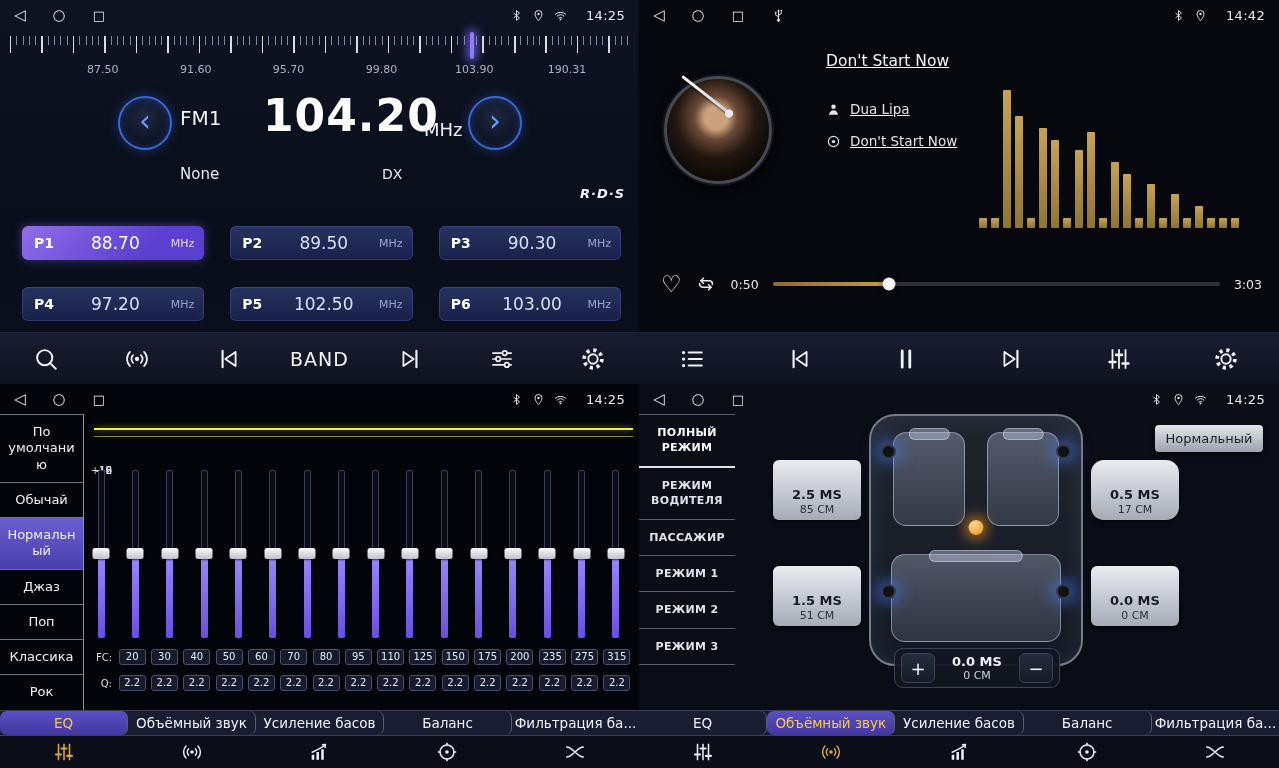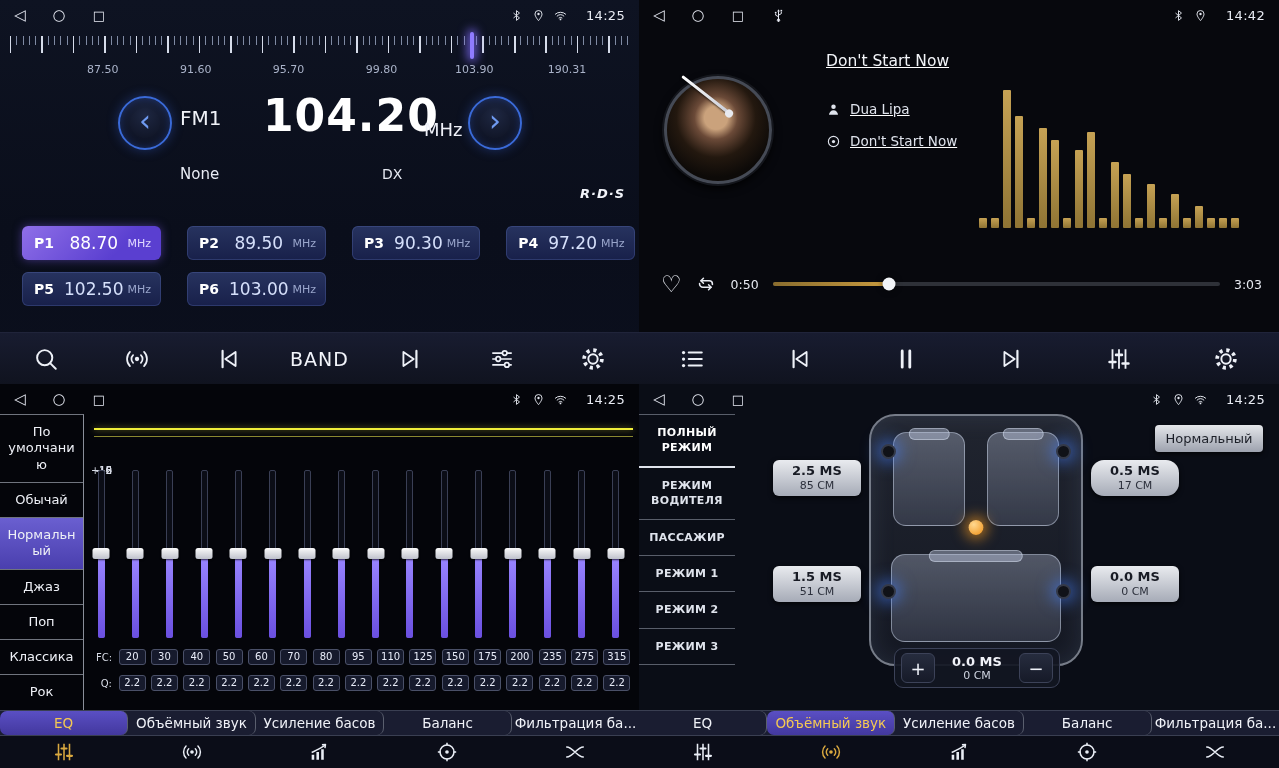--- a/index.html
+++ b/index.html
@@ -52,7 +52,7 @@
 .unit-label{position:absolute;left:424px;top:31px;font-size:18px;color:#eef0f8;}
 .dx-label{position:absolute;left:382px;top:78px;font-size:14px;color:#e6e9f2;}
 .rds{position:absolute;right:14px;top:98px;font-size:13px;font-style:italic;font-weight:700;letter-spacing:1px;color:#f2f4fa;}
-.preset-grid{position:absolute;top:226px;left:22px;right:18px;display:grid;grid-template-columns:1fr 1fr 1fr 1fr;gap:12px 26px;}
+.preset-grid{position:absolute;top:226px;left:22px;right:18px;display:grid;grid-template-columns:1fr 1fr 1fr;gap:27px 26px;}
 .preset{height:34px;border-radius:6px;display:flex;align-items:center;padding:0 10px 0 12px;
  background:linear-gradient(180deg,#27335f,#18204a);box-shadow:inset 0 0 0 1px rgba(95,115,190,.3);}
 .preset .pid{font-size:14px;font-weight:700;color:#fff;width:30px;}

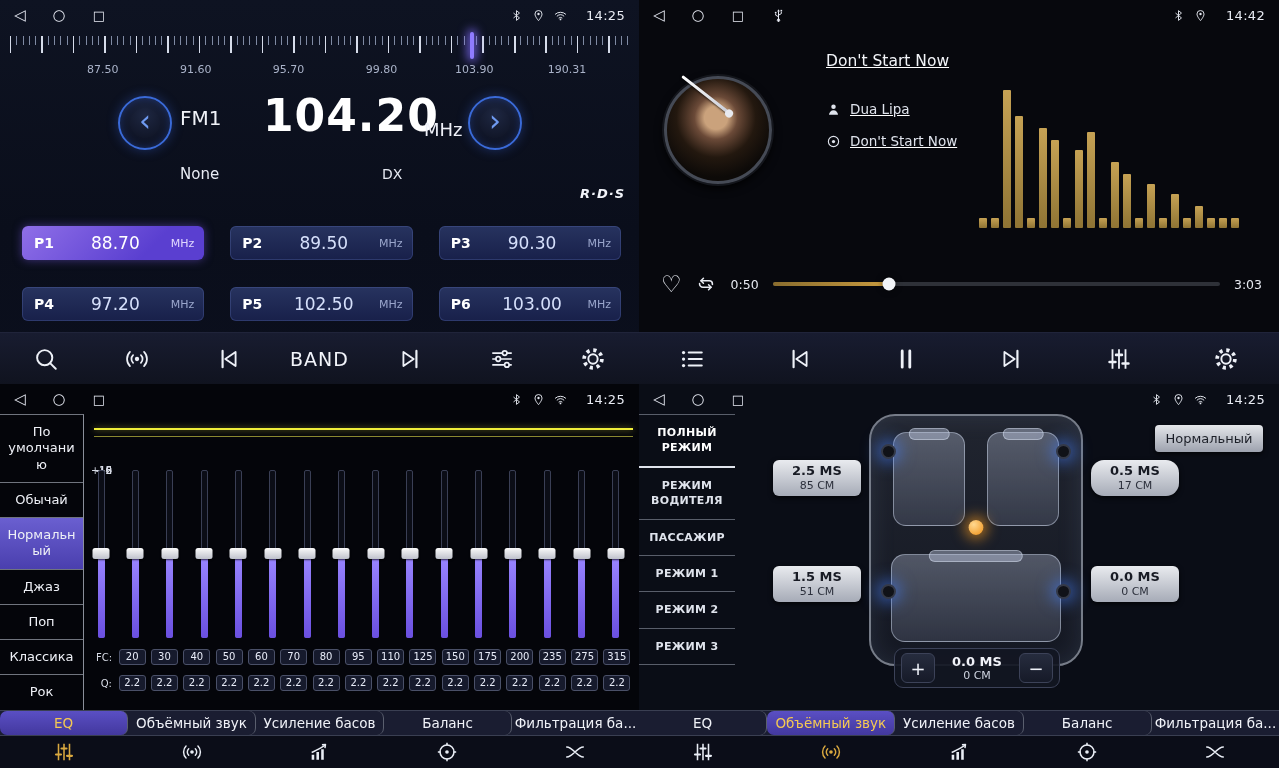--- a/index.html
+++ b/index.html
@@ -137,7 +137,7 @@
  background:radial-gradient(circle at 35% 30%,#ffd890,#ef9015);box-shadow:0 0 13px 4px rgba(240,150,30,.65);}
 .delaybox{position:absolute;width:88px;padding:3px 0 4px;border-radius:6px;text-align:center;
  background:linear-gradient(180deg,#e9ebef,#a6abb7);box-shadow:0 2px 5px rgba(0,0,0,.75);}
-.dms{font-size:13px;font-weight:700;color:#181b24;}
+.dms{font-size:13px;font-weight:700;color:#181b24;margin-top:24px;}
 .dcm{font-size:11px;color:#2c303c;margin-top:1px;}
 .delaybox.fl{left:134px;top:76px;}
 .delaybox.fr{left:452px;top:76px;border-radius:13px;}

